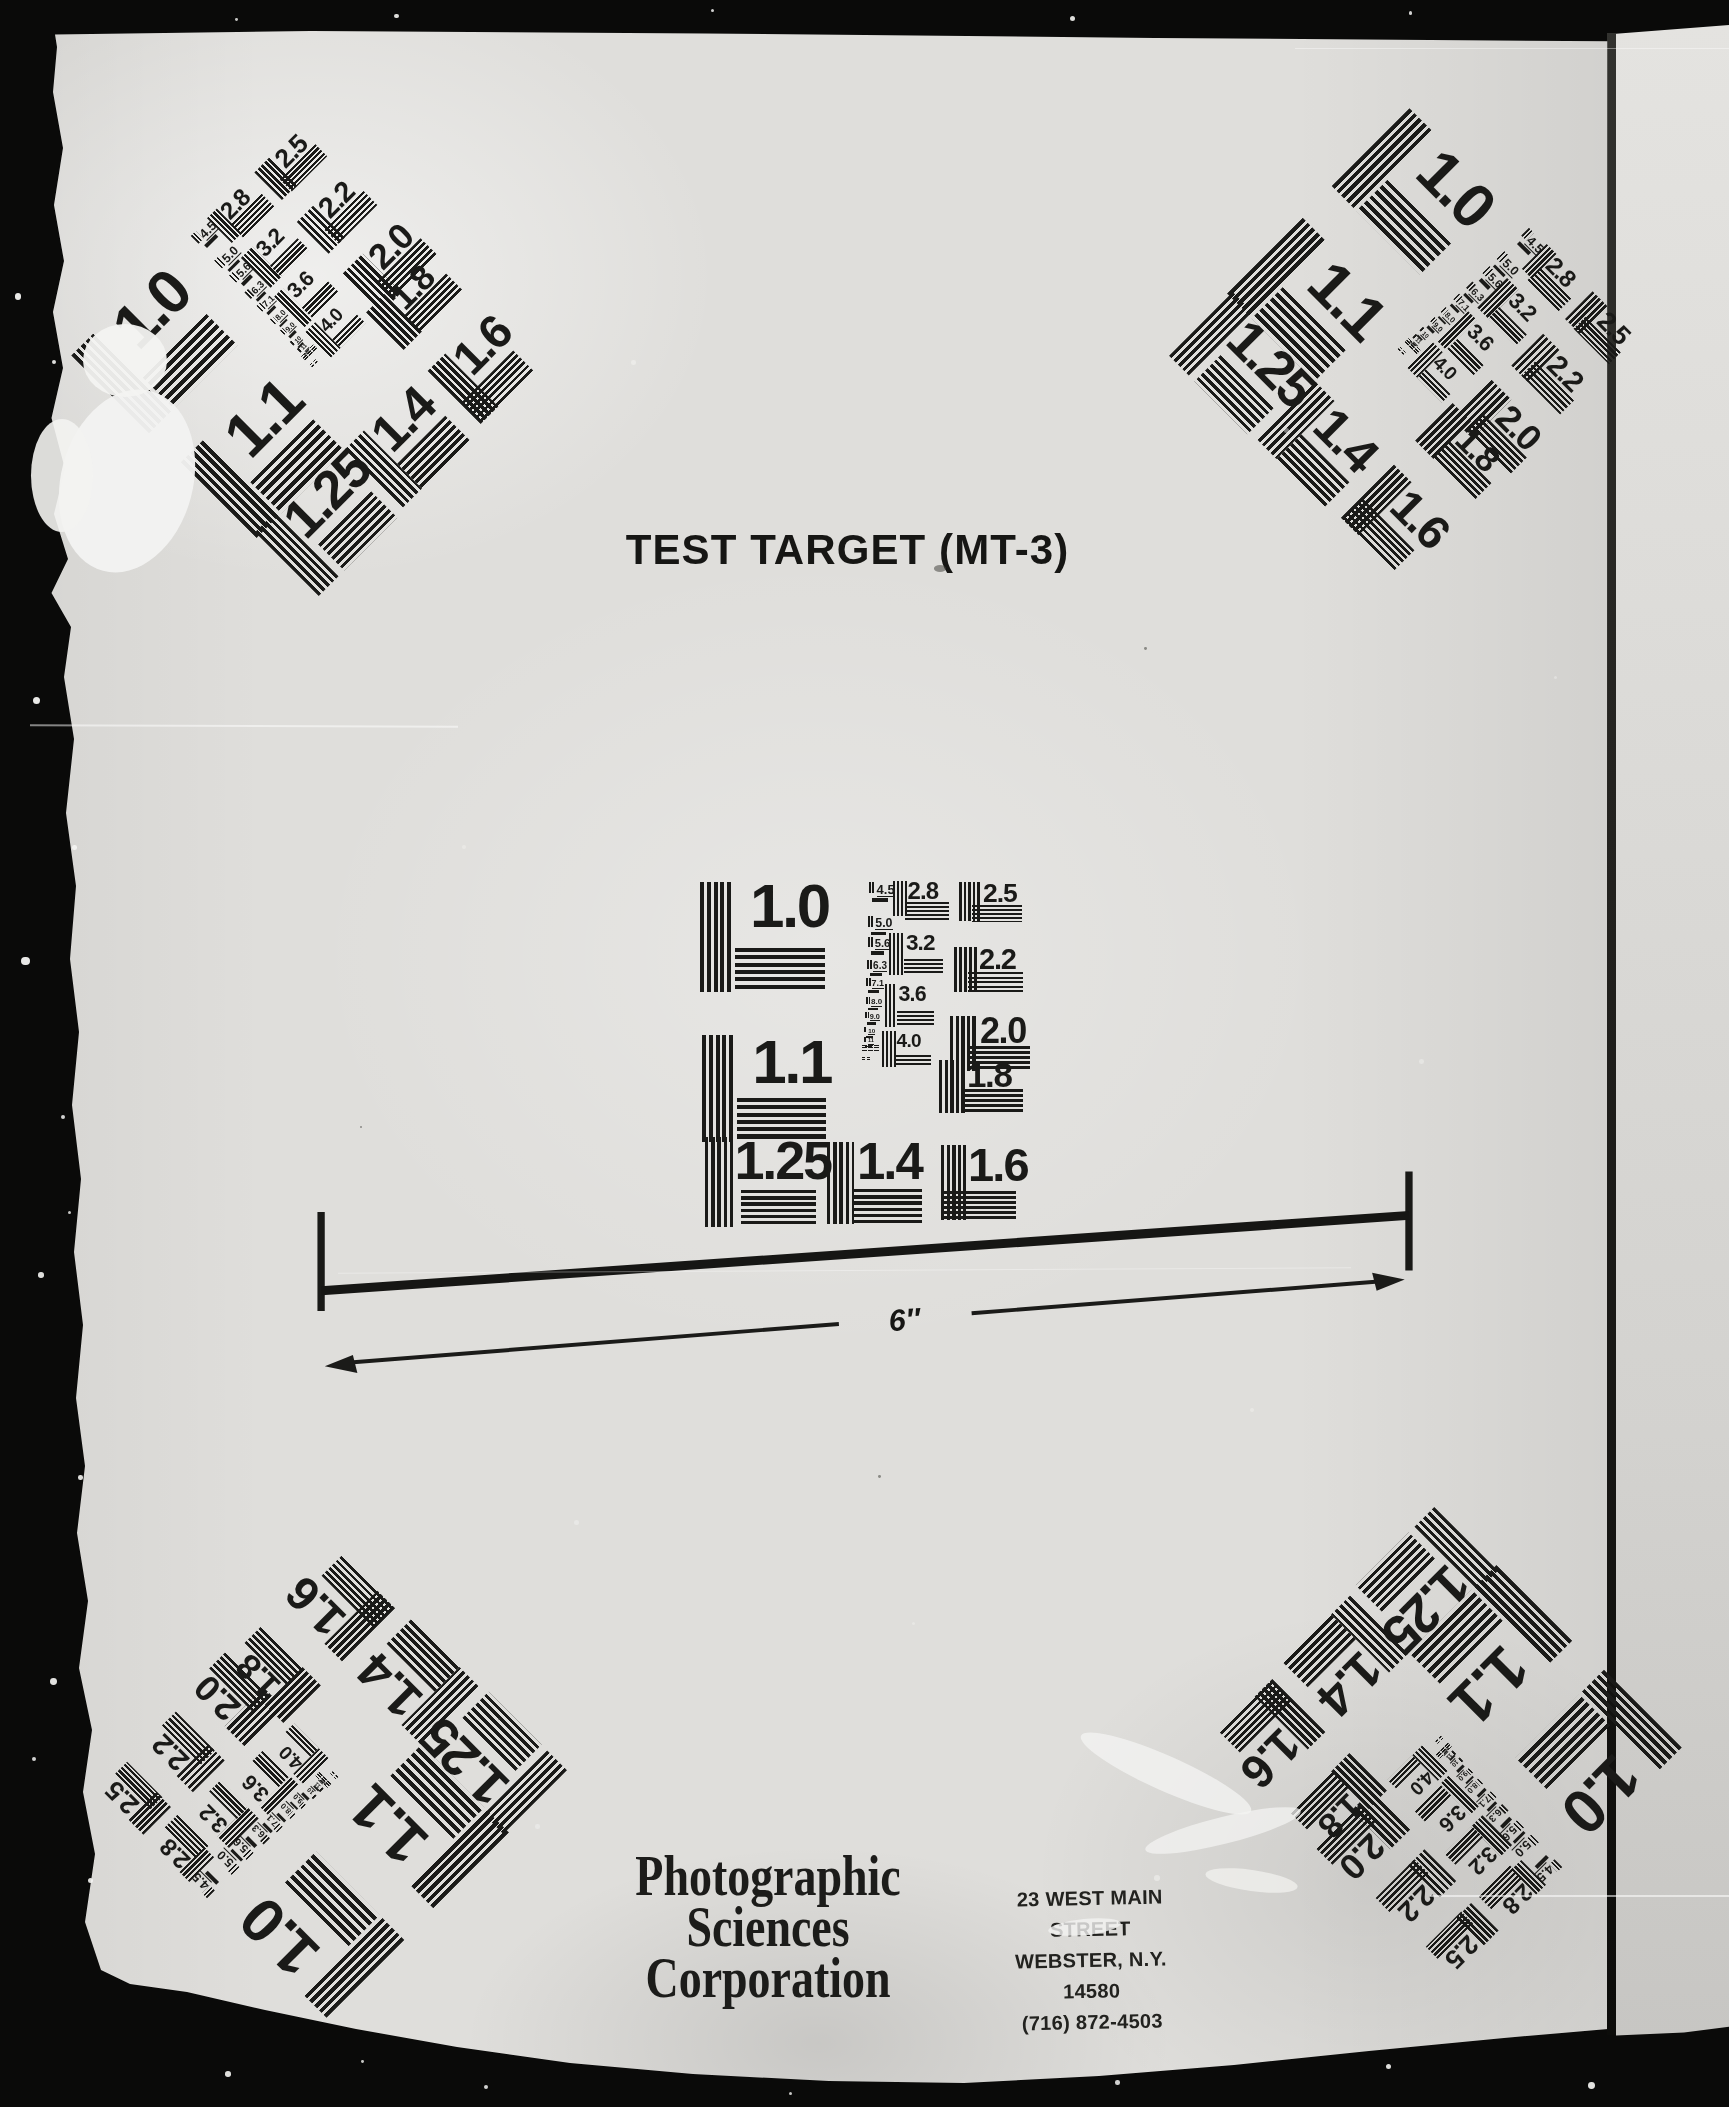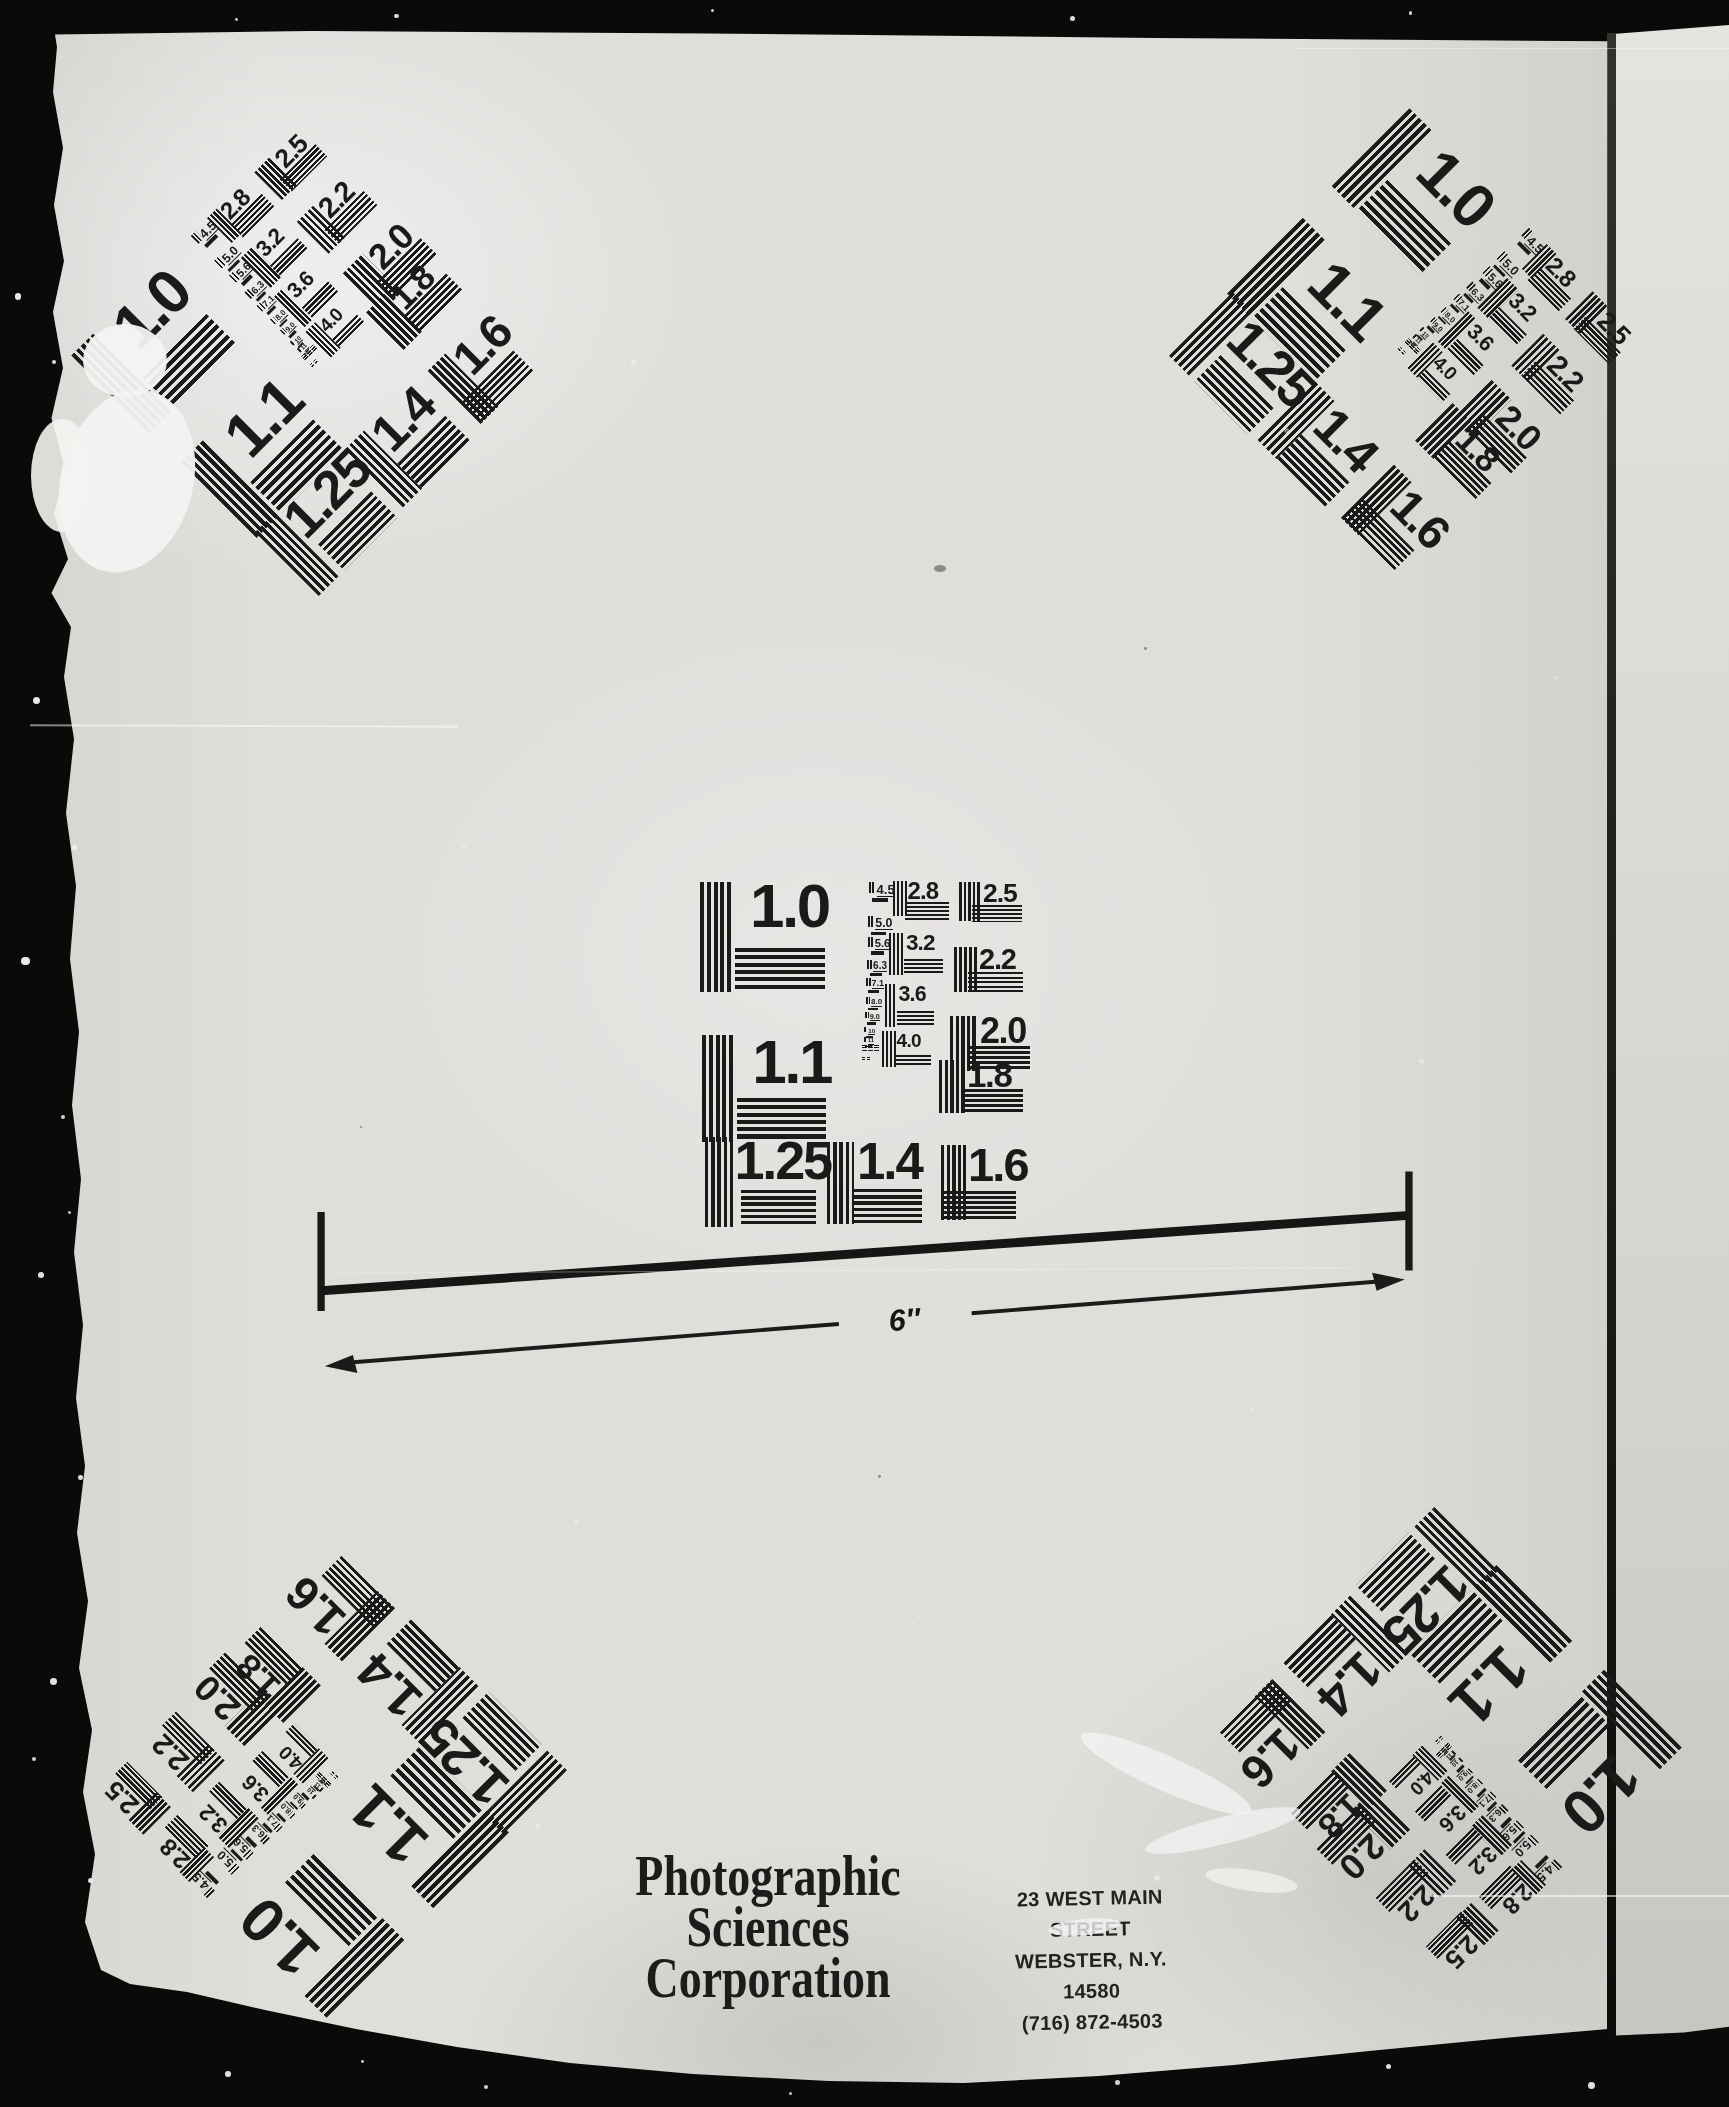--- a/index.html
+++ b/index.html
@@ -76,6 +76,7 @@
   <div class="side-strip"></div>
 
   <div class="title">
+    <div>TEST TARGET (MT-3)</div>
   </div>
 
   <div id="targets">

